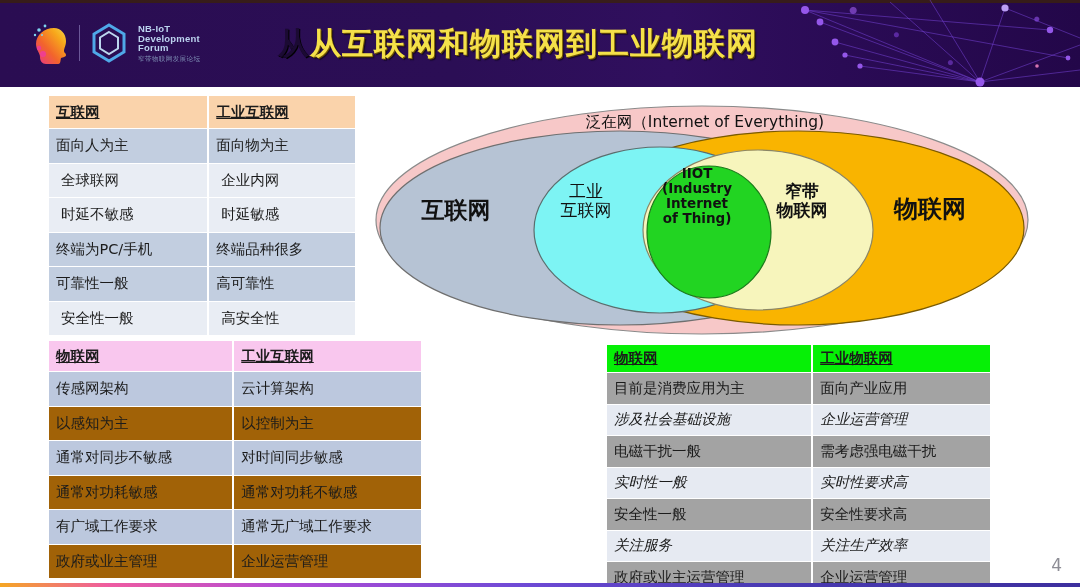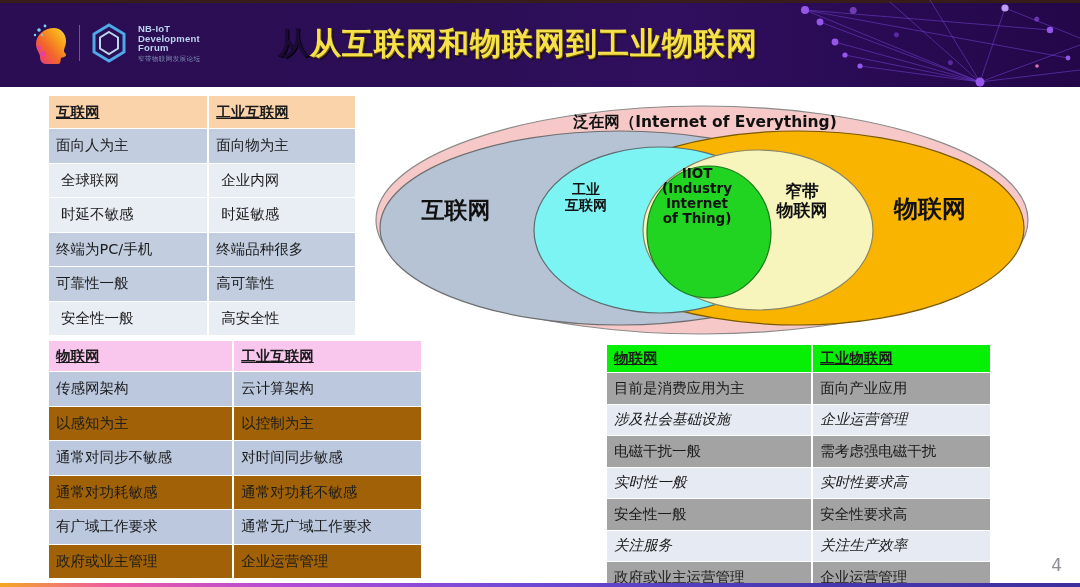--- a/index.html
+++ b/index.html
@@ -91,7 +91,7 @@
     position:absolute;color:#111;text-align:center;line-height:1.12;
     font-family:"DejaVu Sans","Liberation Sans",sans-serif;white-space:pre-line;
   }
-  #v-ioe{left:182px;top:10px;width:310px;font-size:15.5px;font-weight:700;}
+  #v-ioe{left:182px;top:10px;width:310px;font-size:15.5px;font-weight:400;}
   #v-internet{left:28px;top:94px;width:120px;font-size:23px;font-weight:700;}
   #v-iiot-cn{left:172px;top:78px;width:92px;font-size:14px;font-weight:700;}
   #v-iiot-en{left:262px;top:62px;width:134px;font-size:13.5px;font-weight:700;}

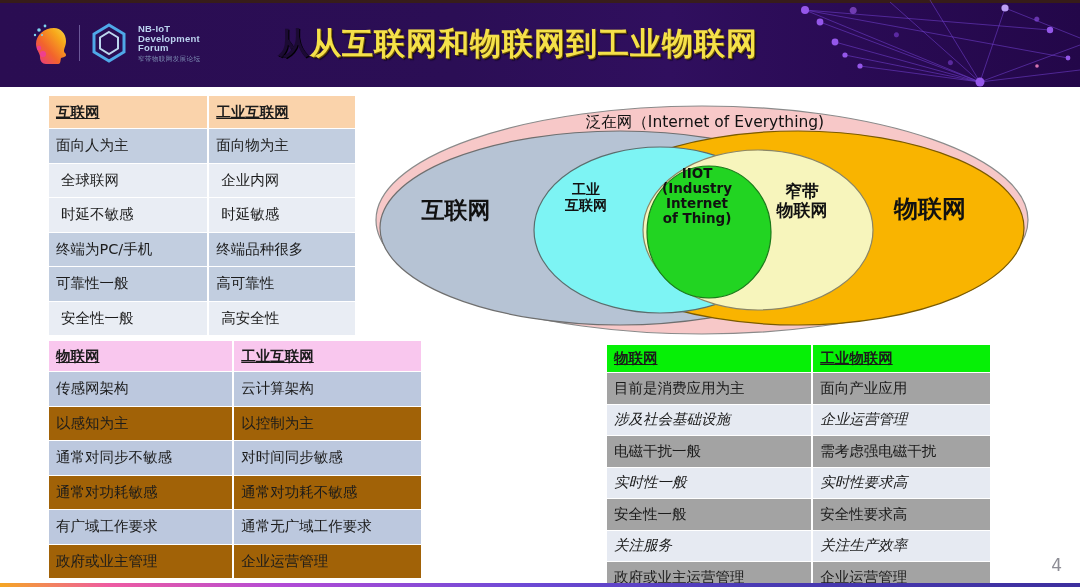--- a/index.html
+++ b/index.html
@@ -93,7 +93,7 @@
   }
   #v-ioe{left:182px;top:10px;width:310px;font-size:15.5px;font-weight:400;}
   #v-internet{left:28px;top:94px;width:120px;font-size:23px;font-weight:700;}
-  #v-iiot-cn{left:172px;top:78px;width:92px;font-size:14px;font-weight:700;}
+  #v-iiot-cn{left:172px;top:78px;width:92px;font-size:17px;font-weight:400;}
   #v-iiot-en{left:262px;top:62px;width:134px;font-size:13.5px;font-weight:700;}
   #v-nbiot{left:398px;top:78px;width:72px;font-size:17px;font-weight:700;}
   #v-iot{left:498px;top:92px;width:128px;font-size:24px;font-weight:700;}

